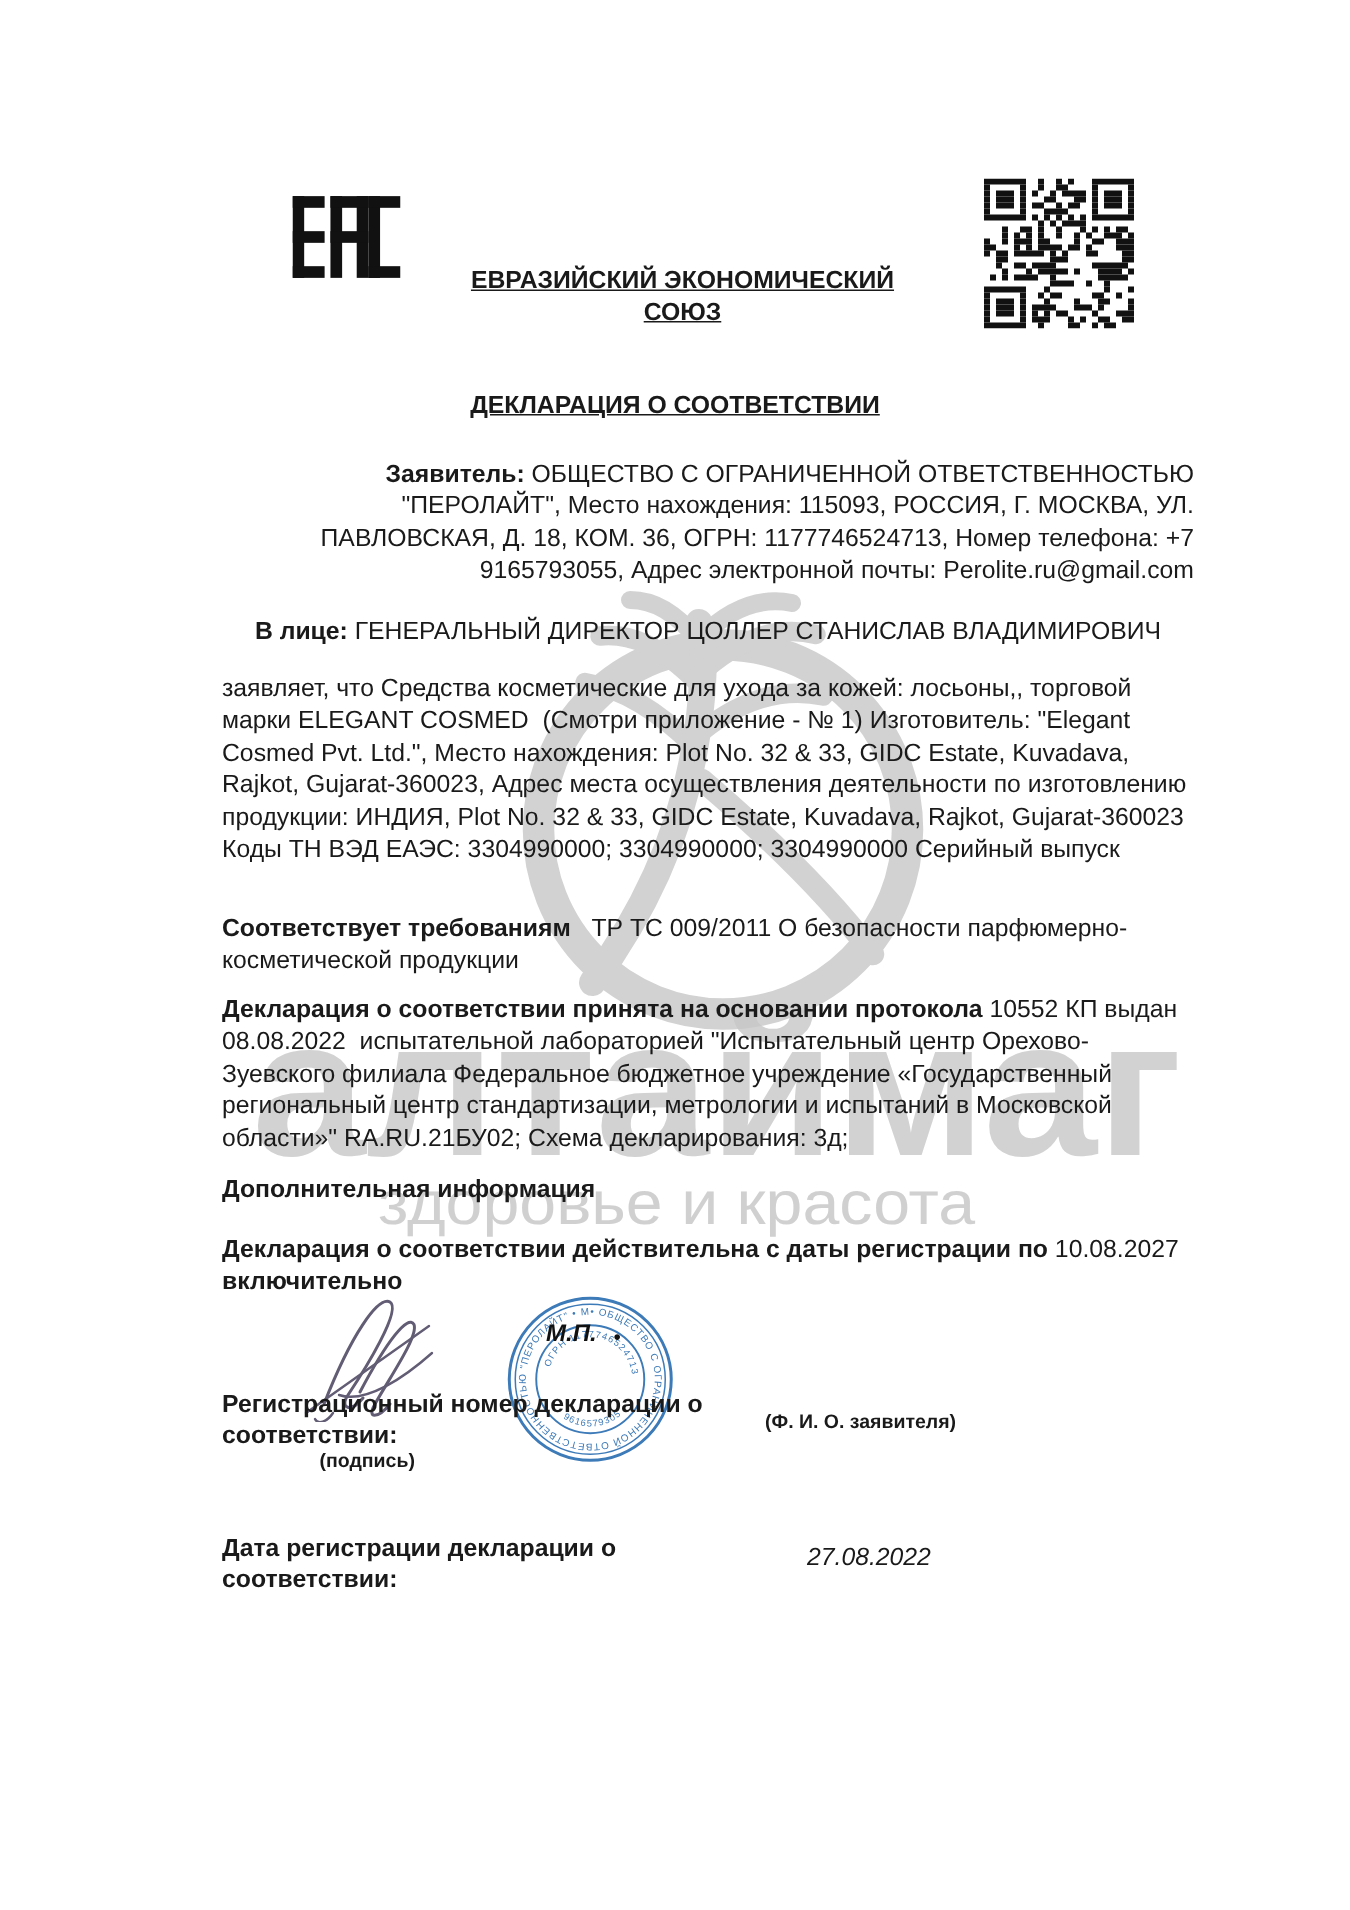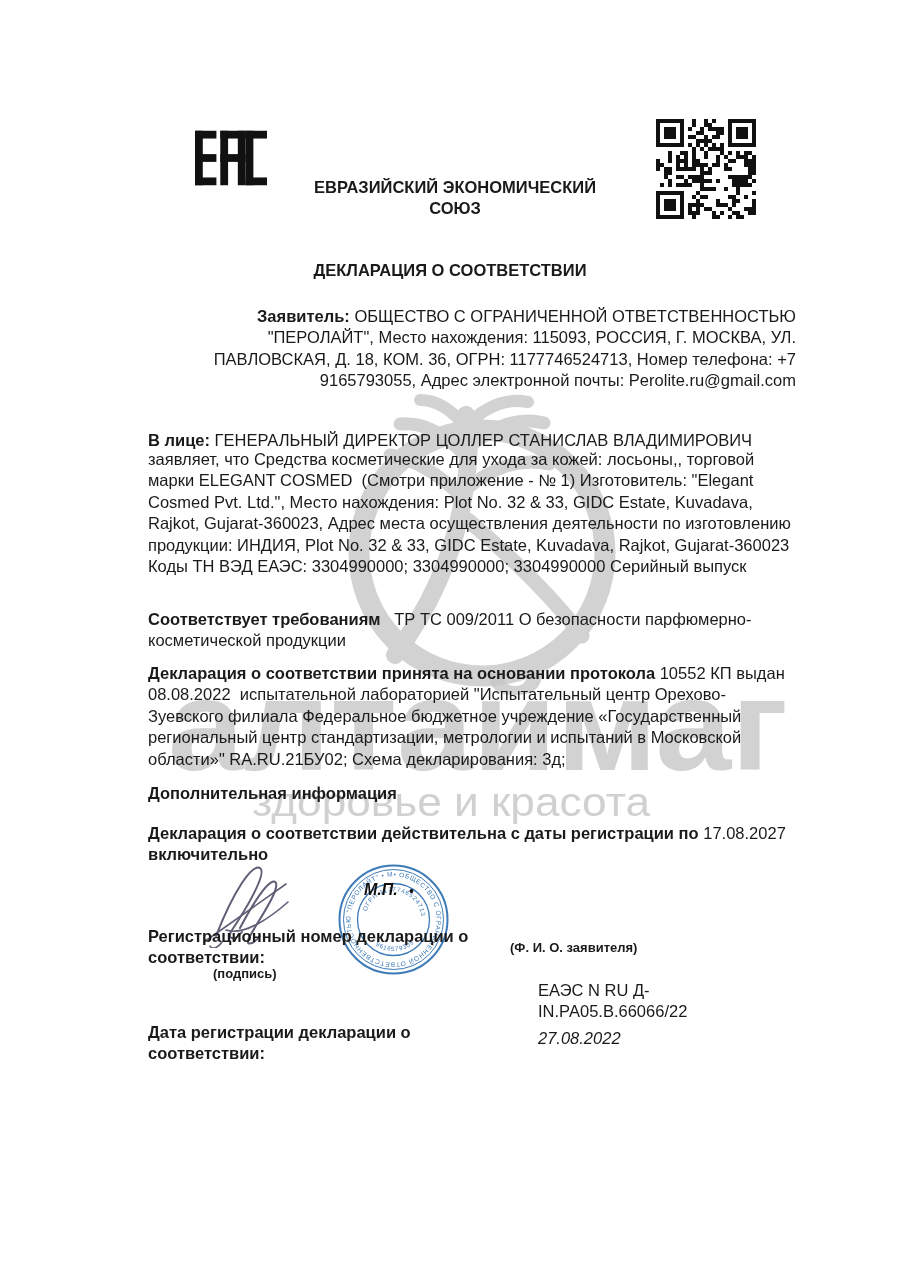--- a/index.html
+++ b/index.html
@@ -16,7 +16,7 @@
     font-size:16.5px; line-height:21.4px; white-space:pre-wrap;
     width:648px; left:148px; color:#1a1a1a;
   }
-  .center{text-align:center;}
+  .center{text-align:center;text-decoration:underline;}
   .caption{font-size:13px; font-weight:bold;}
   .pre{white-space:pre-line;}
   .reg-label{width:368px; font-weight:bold;}

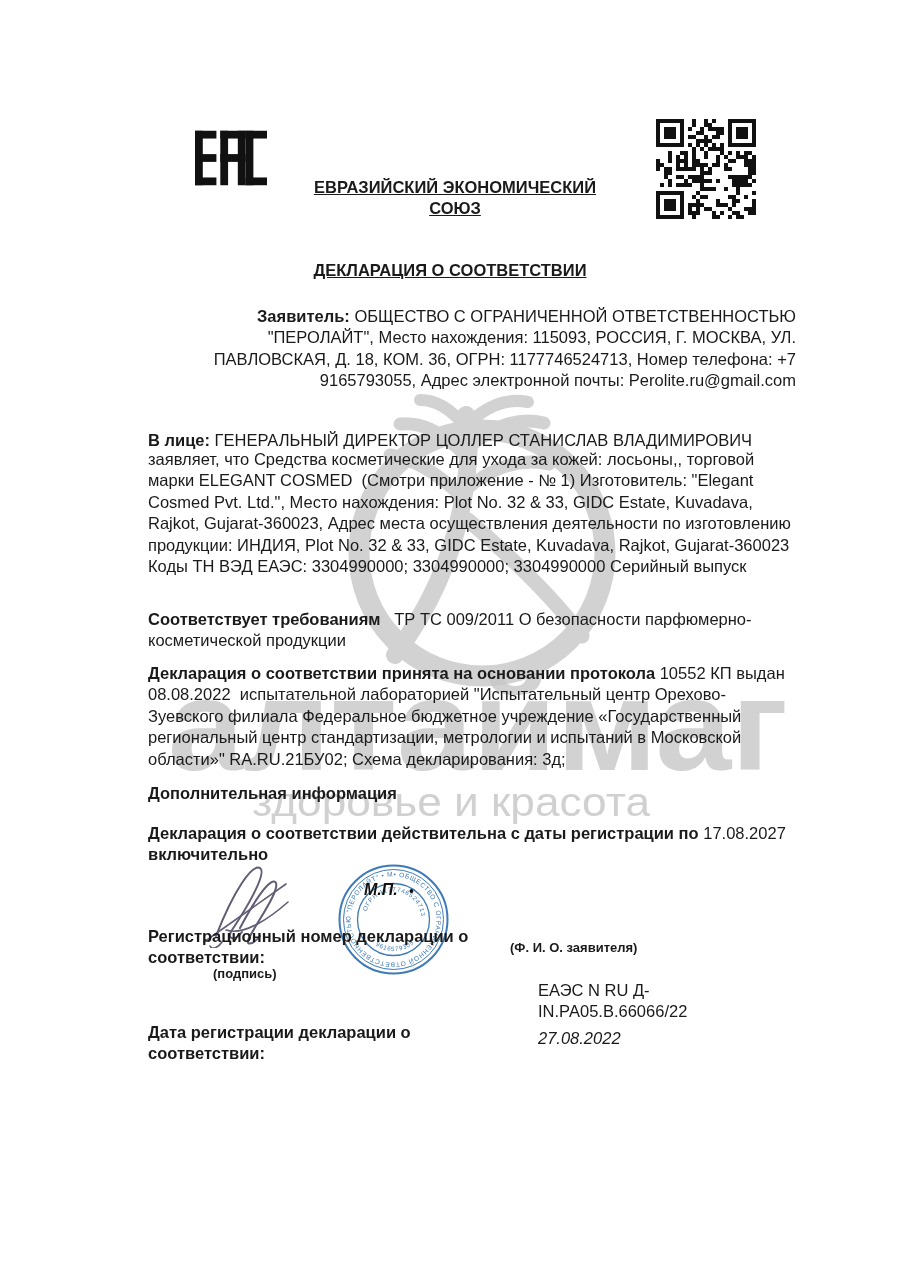--- a/index.html
+++ b/index.html
@@ -363,7 +363,7 @@
 
     <div class="abs para" style="top:306px;text-align:right;"><span class="b">Заявитель:</span><span> ОБЩЕСТВО С ОГРАНИЧЕННОЙ ОТВЕТСТВЕННОСТЬЮ "ПЕРОЛАЙТ", Место нахождения: 115093, РОССИЯ, Г. МОСКВА, УЛ. ПАВЛОВСКАЯ, Д. 18, КОМ. 36, ОГРН: 1177746524713, Номер телефона: +7 9165793055, Адрес электронной почты: Perolite.ru@gmail.com</span></div>
 
-    <div class="abs para" style="top:430px;"><span class="b">В лице:</span><span> ГЕНЕРАЛЬНЫЙ ДИРЕКТОР ЦОЛЛЕР СТАНИСЛАВ ВЛАДИМИРОВИЧ</span></div>
+    <div class="abs para" style="top:411px;text-align:center;"><span class="b">В лице:</span><span> ГЕНЕРАЛЬНЫЙ ДИРЕКТОР ЦОЛЛЕР СТАНИСЛАВ ВЛАДИМИРОВИЧ</span></div>
 
     <div class="abs para" style="top:449px;"><span>заявляет, что Средства косметические для ухода за кожей: лосьоны,, торговой марки ELEGANT COSMED  (Смотри приложение - № 1) Изготовитель: "Elegant Cosmed Pvt. Ltd.", Место нахождения: Plot No. 32 &amp; 33, GIDC Estate, Kuvadava, Rajkot, Gujarat-360023, Адрес места осуществления деятельности по изготовлению продукции: ИНДИЯ, Plot No. 32 &amp; 33, GIDC Estate, Kuvadava, Rajkot, Gujarat-360023 Коды ТН ВЭД ЕАЭС: 3304990000; 3304990000; 3304990000 Серийный выпуск</span></div>
 

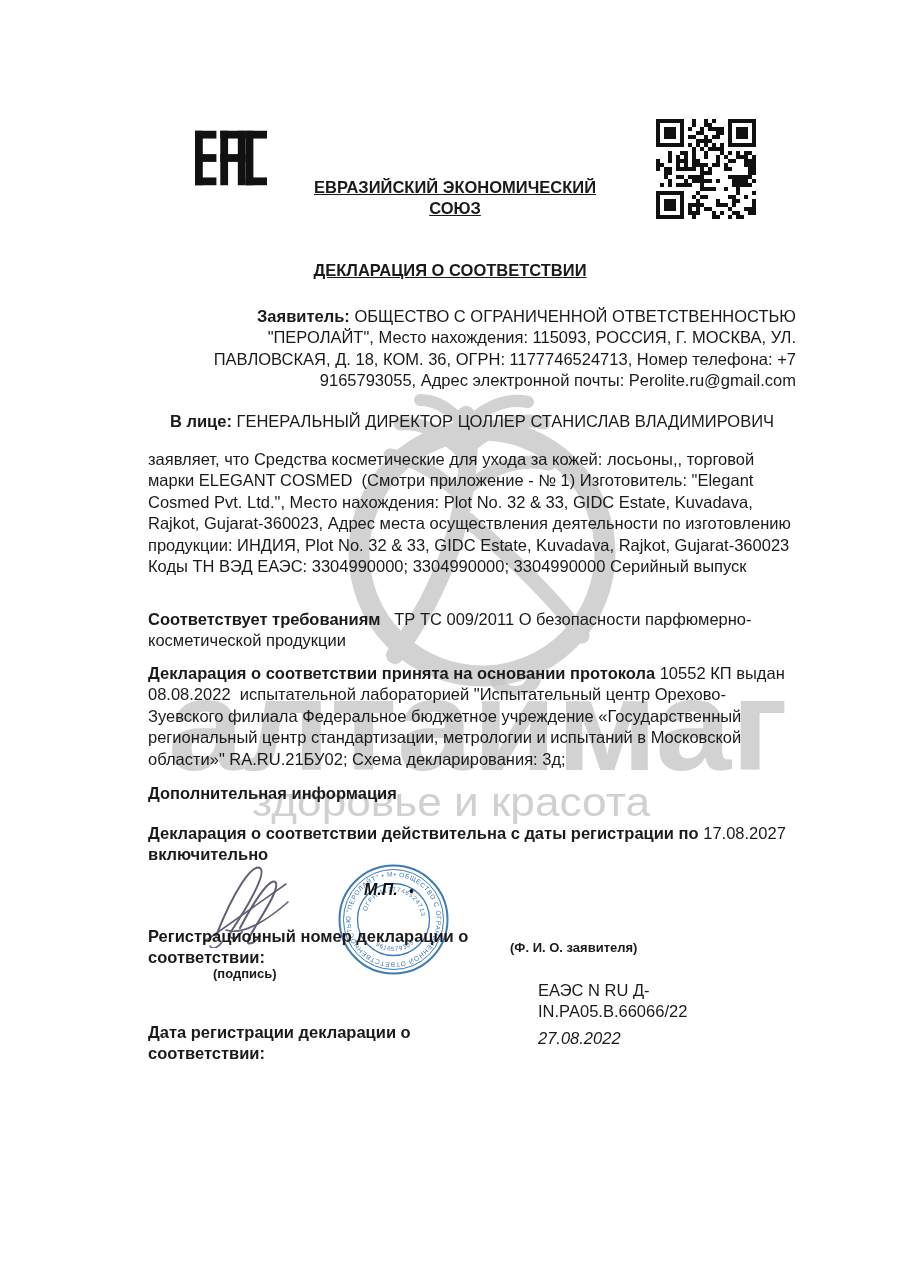--- a/index.html
+++ b/index.html
@@ -373,7 +373,7 @@
 
     <div class="abs para b" style="top:783px;">Дополнительная информация</div>
 
-    <div class="abs para" style="top:823px;"><span class="b">Декларация о соответствии действительна с даты регистрации по</span><span> 17.08.2027 </span><span class="b">включительно</span></div>
+    <div class="abs para" style="top:823px;"><span class="b">Декларация о соответствии действительна с даты регистрации по</span><span> 10.08.2027 </span><span class="b">включительно</span></div>
 
     <svg class="abs" style="left:182px; top:856px;" width="168" height="92" viewBox="0 0 168 92" fill="none" stroke="#625c74" stroke-width="2" stroke-linecap="round">
       <path d="M34,80 C52,34 70,8 78,12 C86,17 62,56 50,74 C44,83 52,86 60,76"></path>

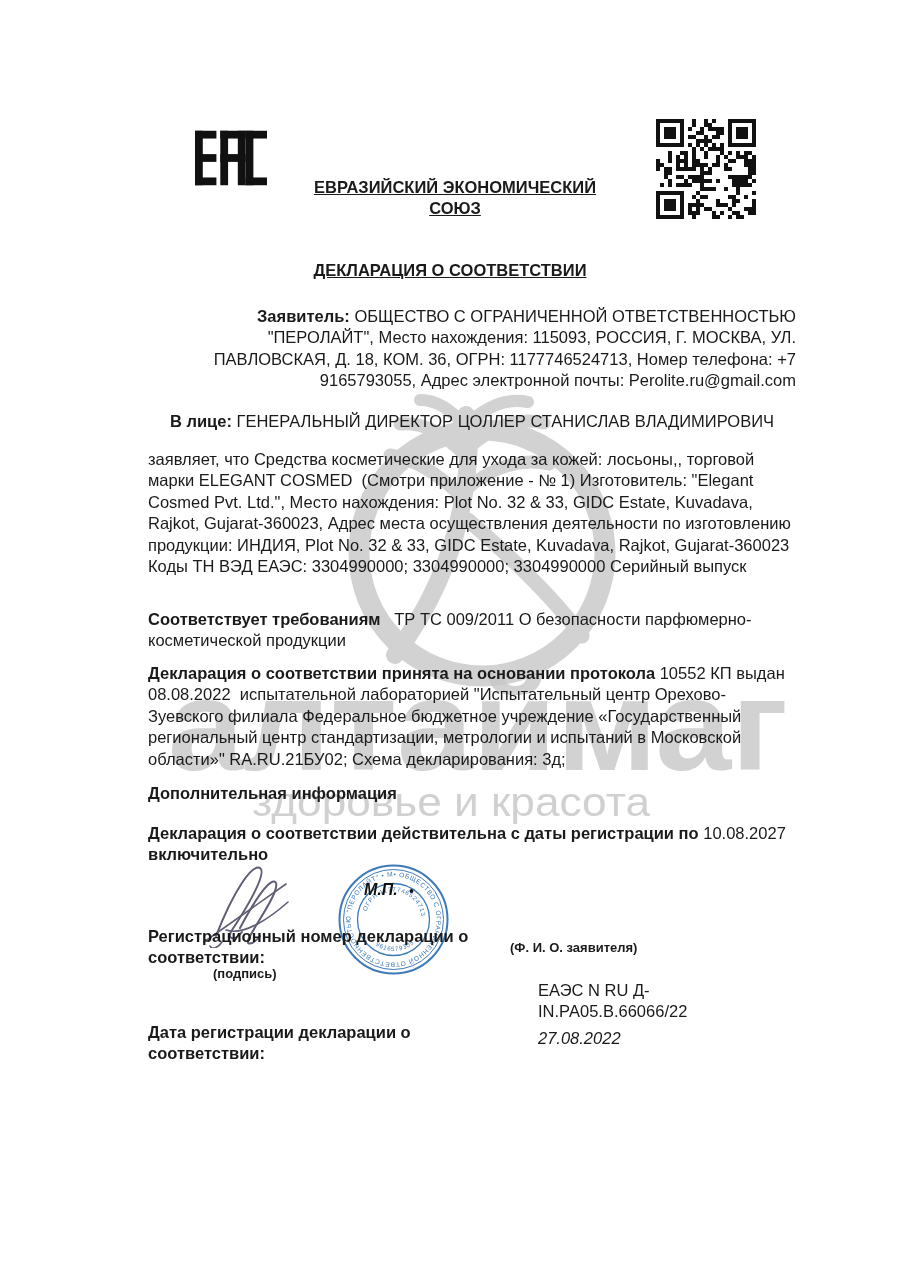--- a/index.html
+++ b/index.html
@@ -410,7 +410,6 @@
     <div class="abs caption" style="left:510px; top:940px;">(Ф. И. О. заявителя)</div>
 
     <div class="abs para reg-label" style="top:926px;">Регистрационный номер декларации о соответствии:</div>
-    <div class="abs para reg-value" style="left:538px; top:980px;">ЕАЭС N RU Д-IN.РА05.В.66066/22</div>
     <div class="abs para reg-label" style="top:1022px;">Дата регистрации декларации о соответствии:</div>
     <div class="abs para reg-value" style="left:538px; top:1028px;font-style:italic;">27.08.2022</div>
 

